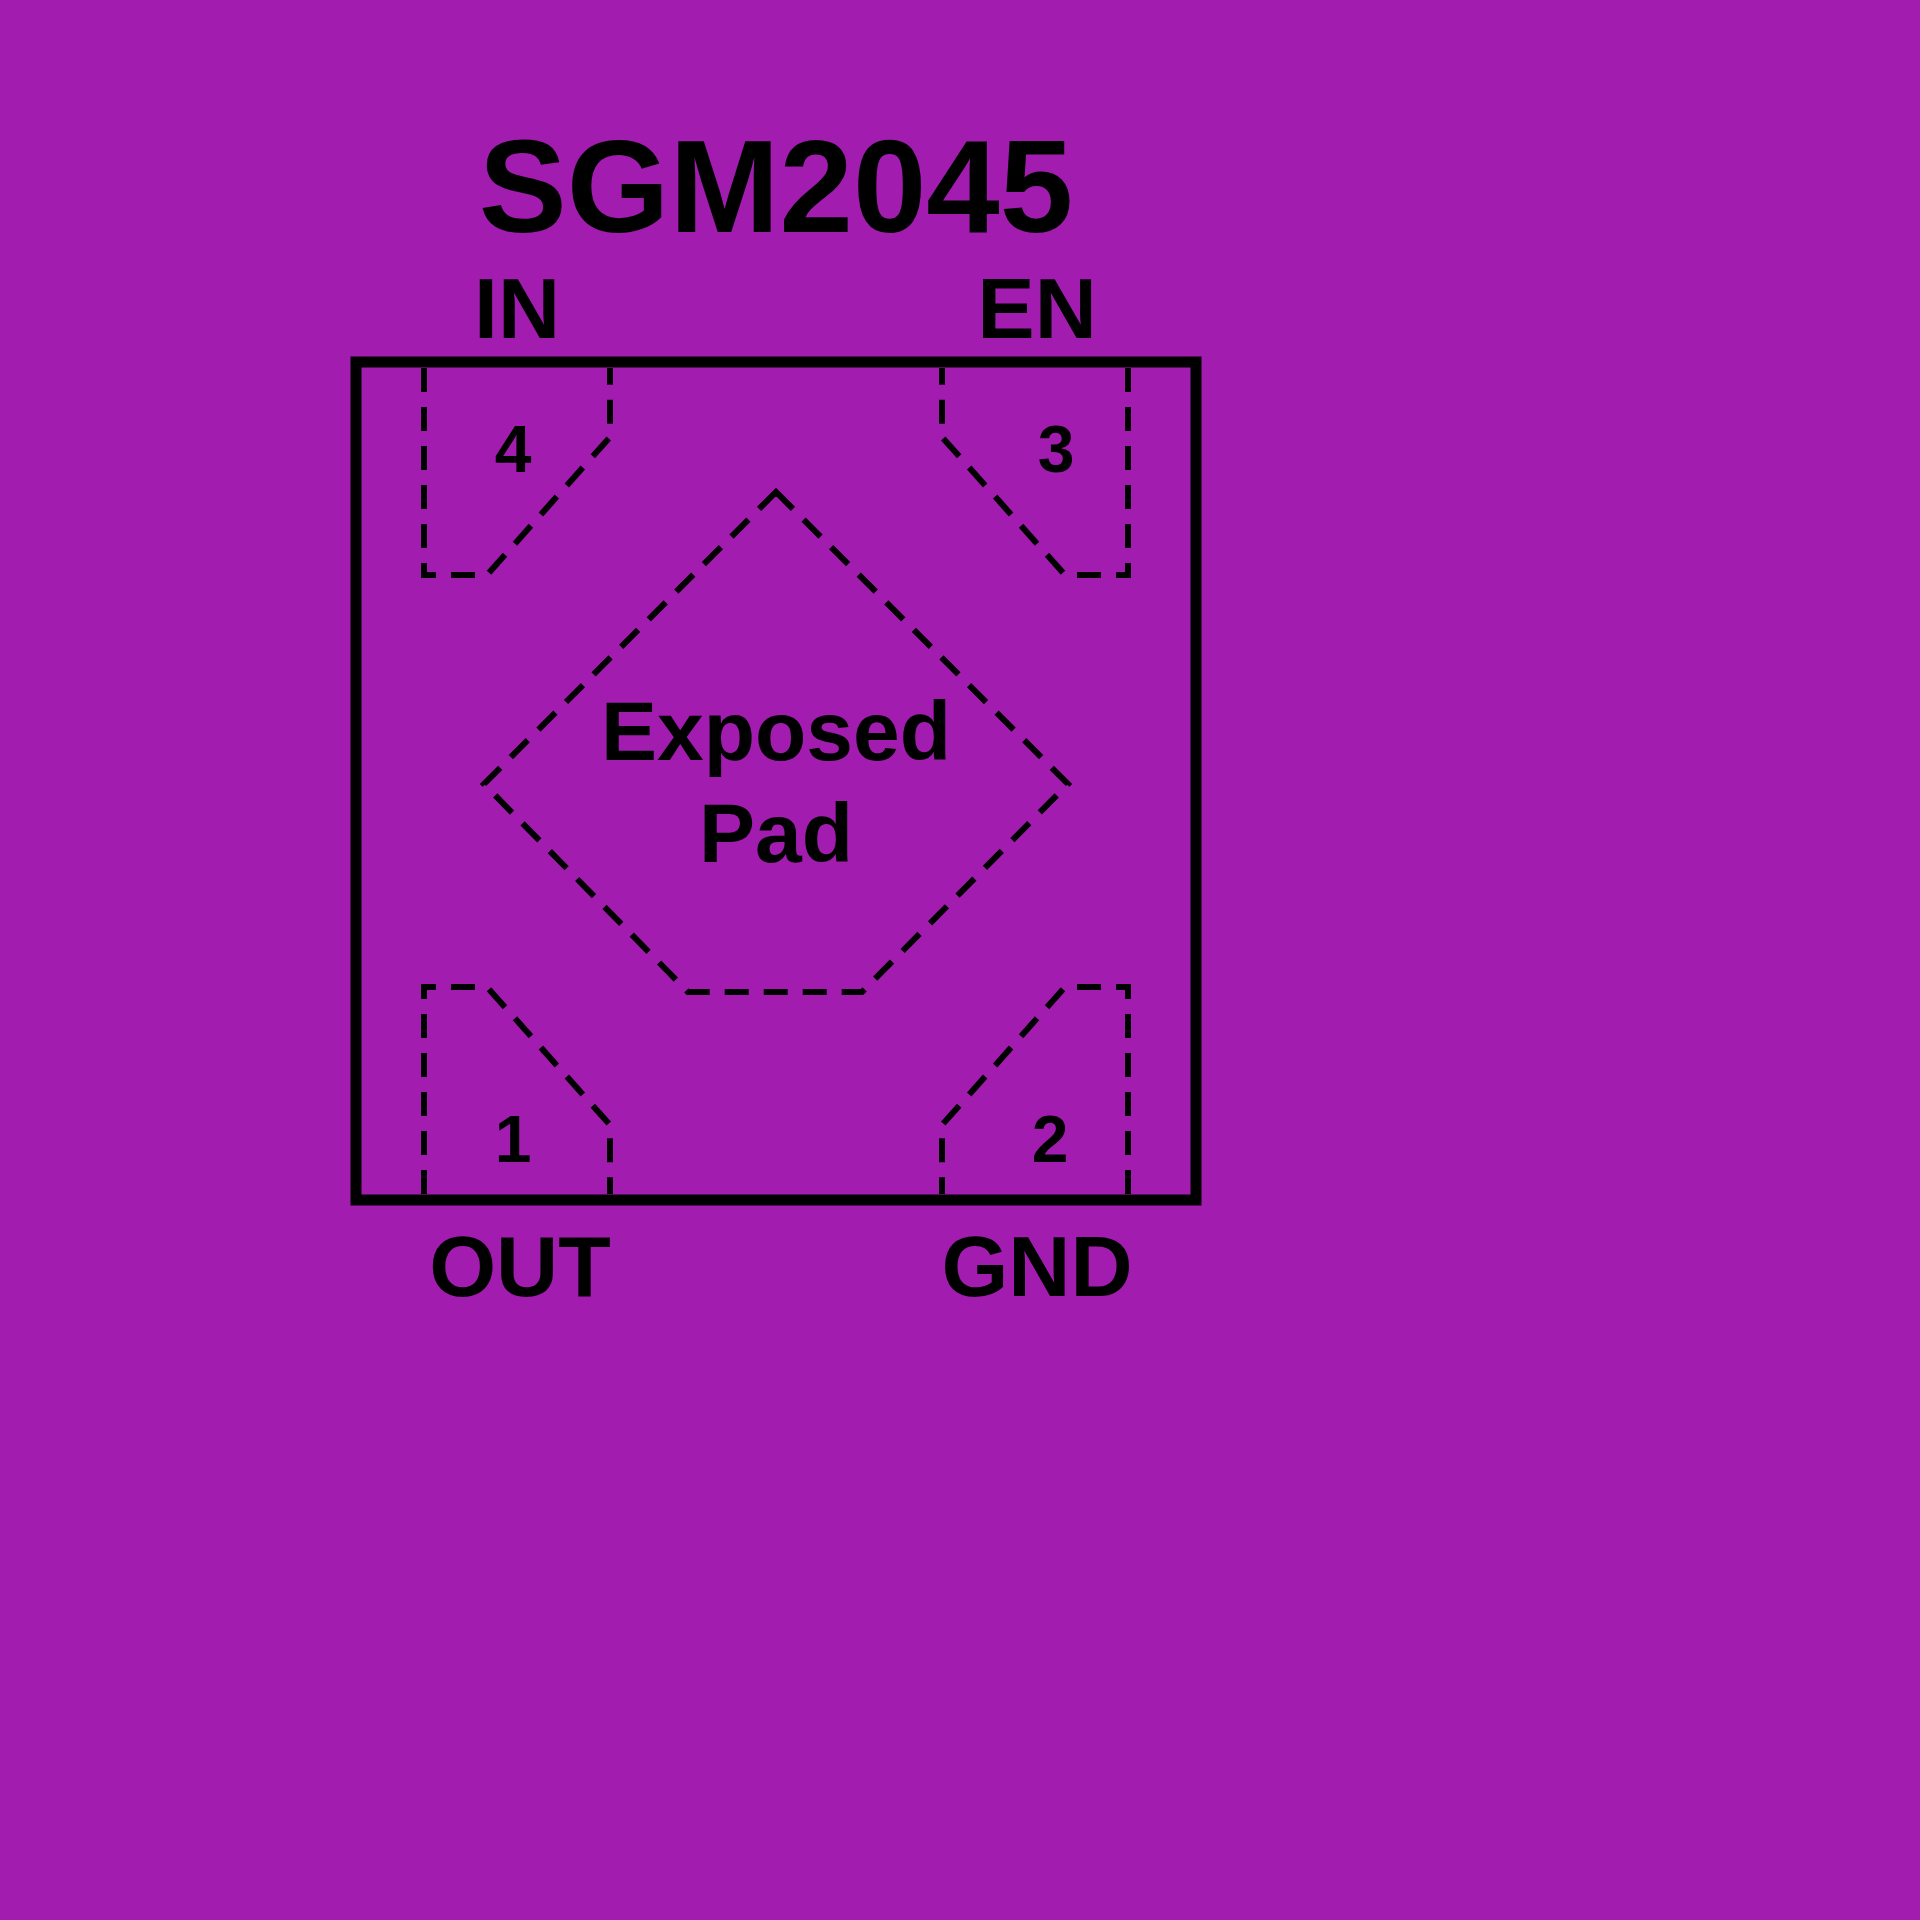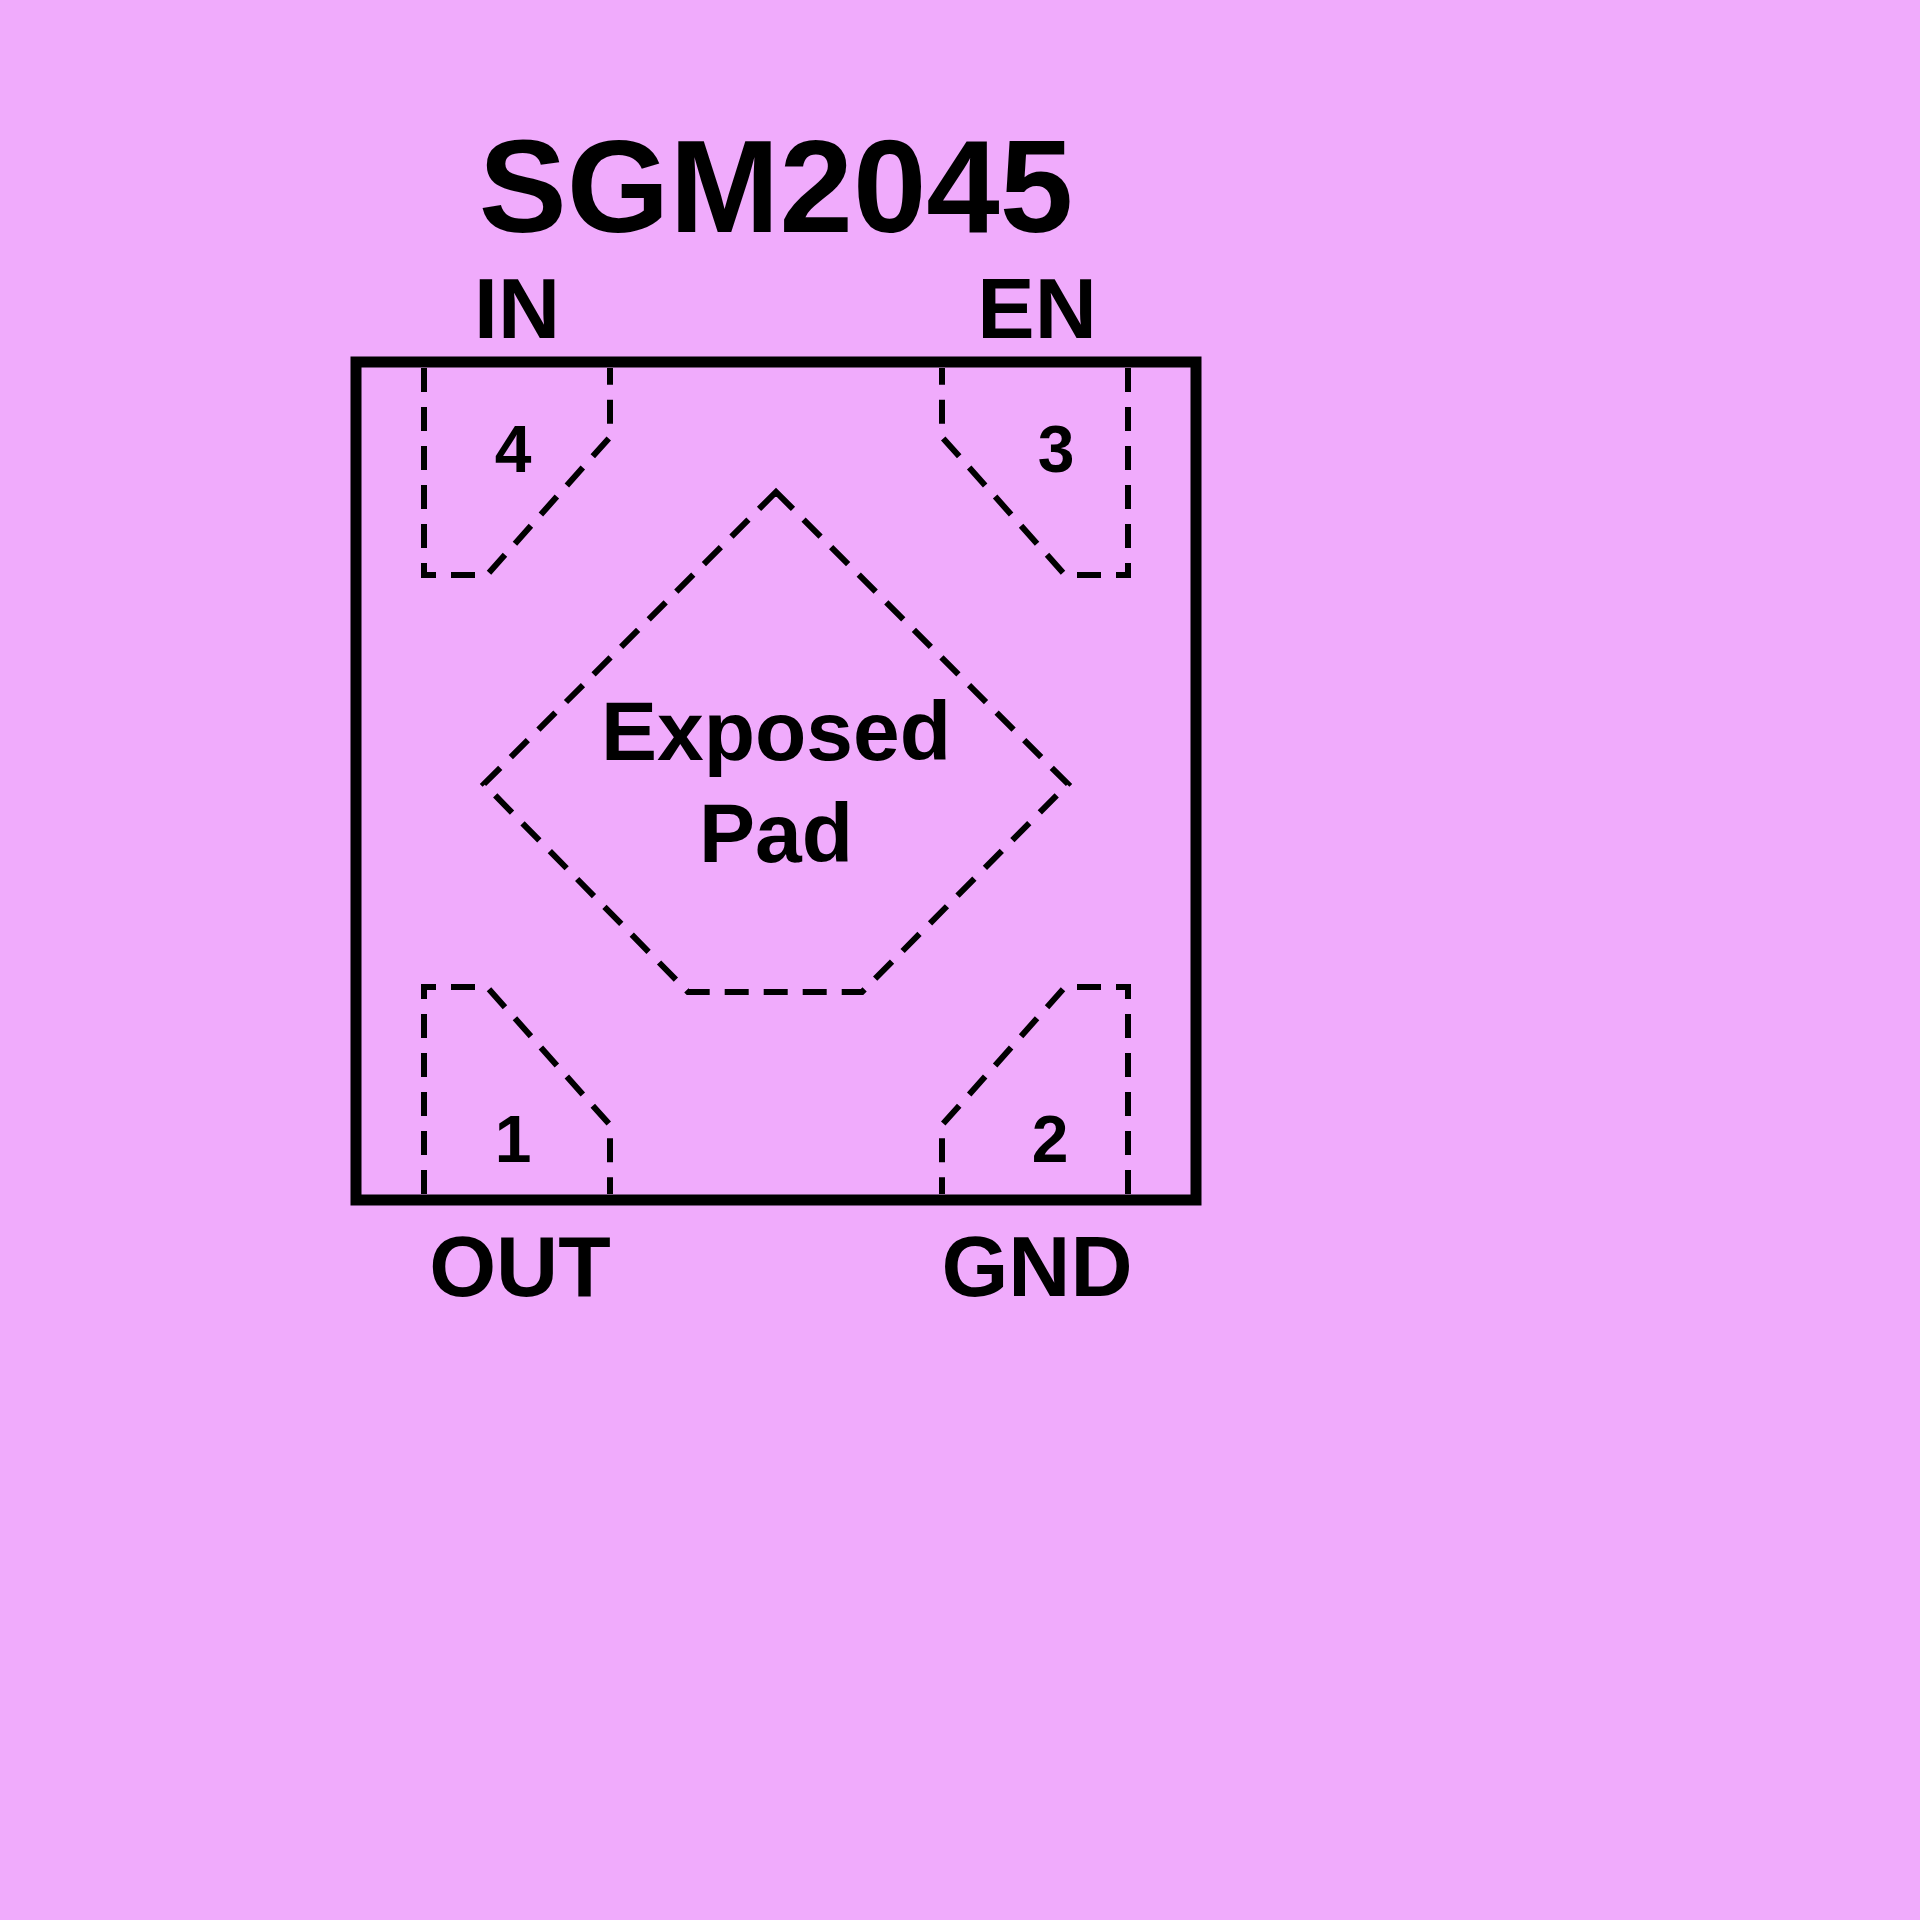--- a/index.html
+++ b/index.html
@@ -11,7 +11,7 @@
     position: relative;
     width: 1920px;
     height: 1920px;
-    background: #f0abfc;
+    background: #a21caf;
     overflow: hidden;
   }
   svg {

